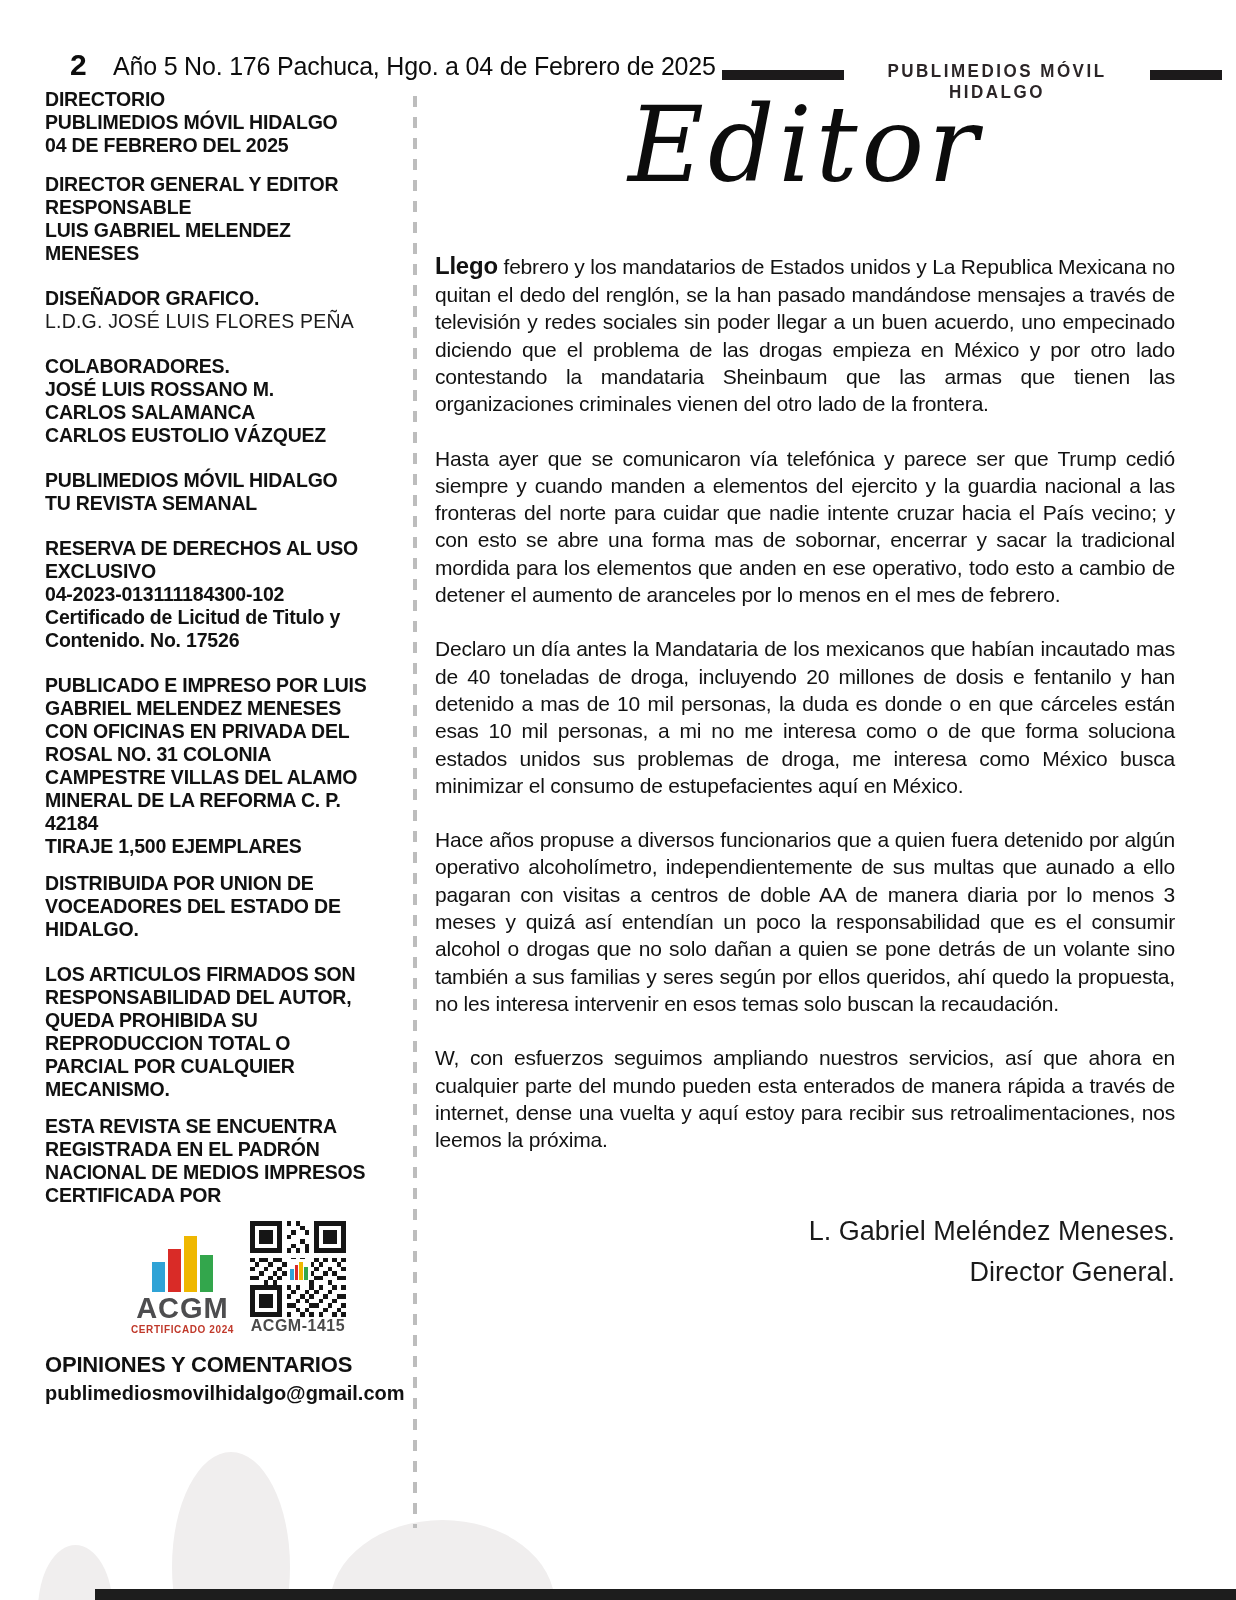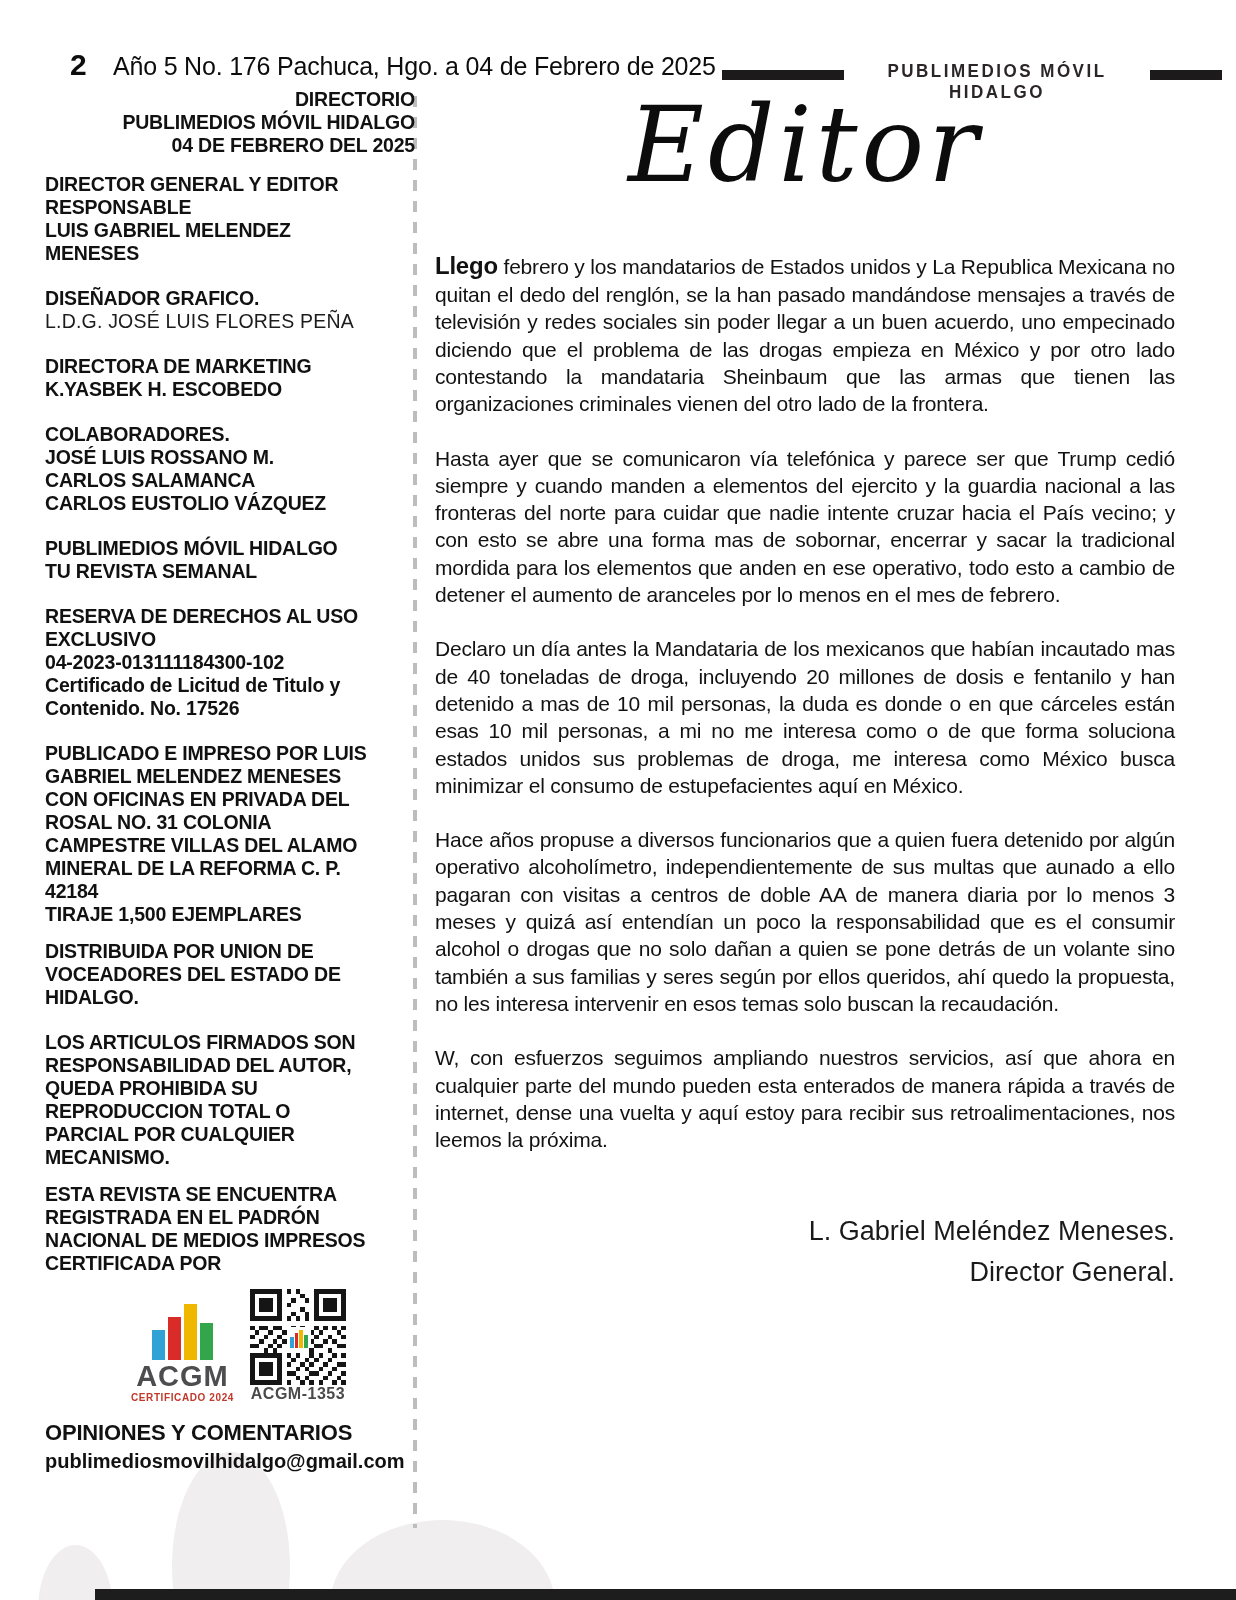--- a/index.html
+++ b/index.html
@@ -26,7 +26,7 @@
   }
   
   .left-col{position:absolute; left:45px; top:88px; width:370px; line-height:1.18; font-size:19.5px;}
-  .dir-header{font-weight:700; text-align:right; white-space:pre-line; margin-bottom:16px; letter-spacing:-0.2px;}
+  .dir-header{font-weight:700; text-align:left; white-space:pre-line; margin-bottom:16px; letter-spacing:-0.2px;}
   .dir-sec{margin-bottom:22px;}
   .dir-bold{font-weight:700; white-space:pre-line; letter-spacing:-0.2px;}
   .dir-light{font-weight:400; white-space:pre-line; letter-spacing:0.2px; color:#1c1c1c;}

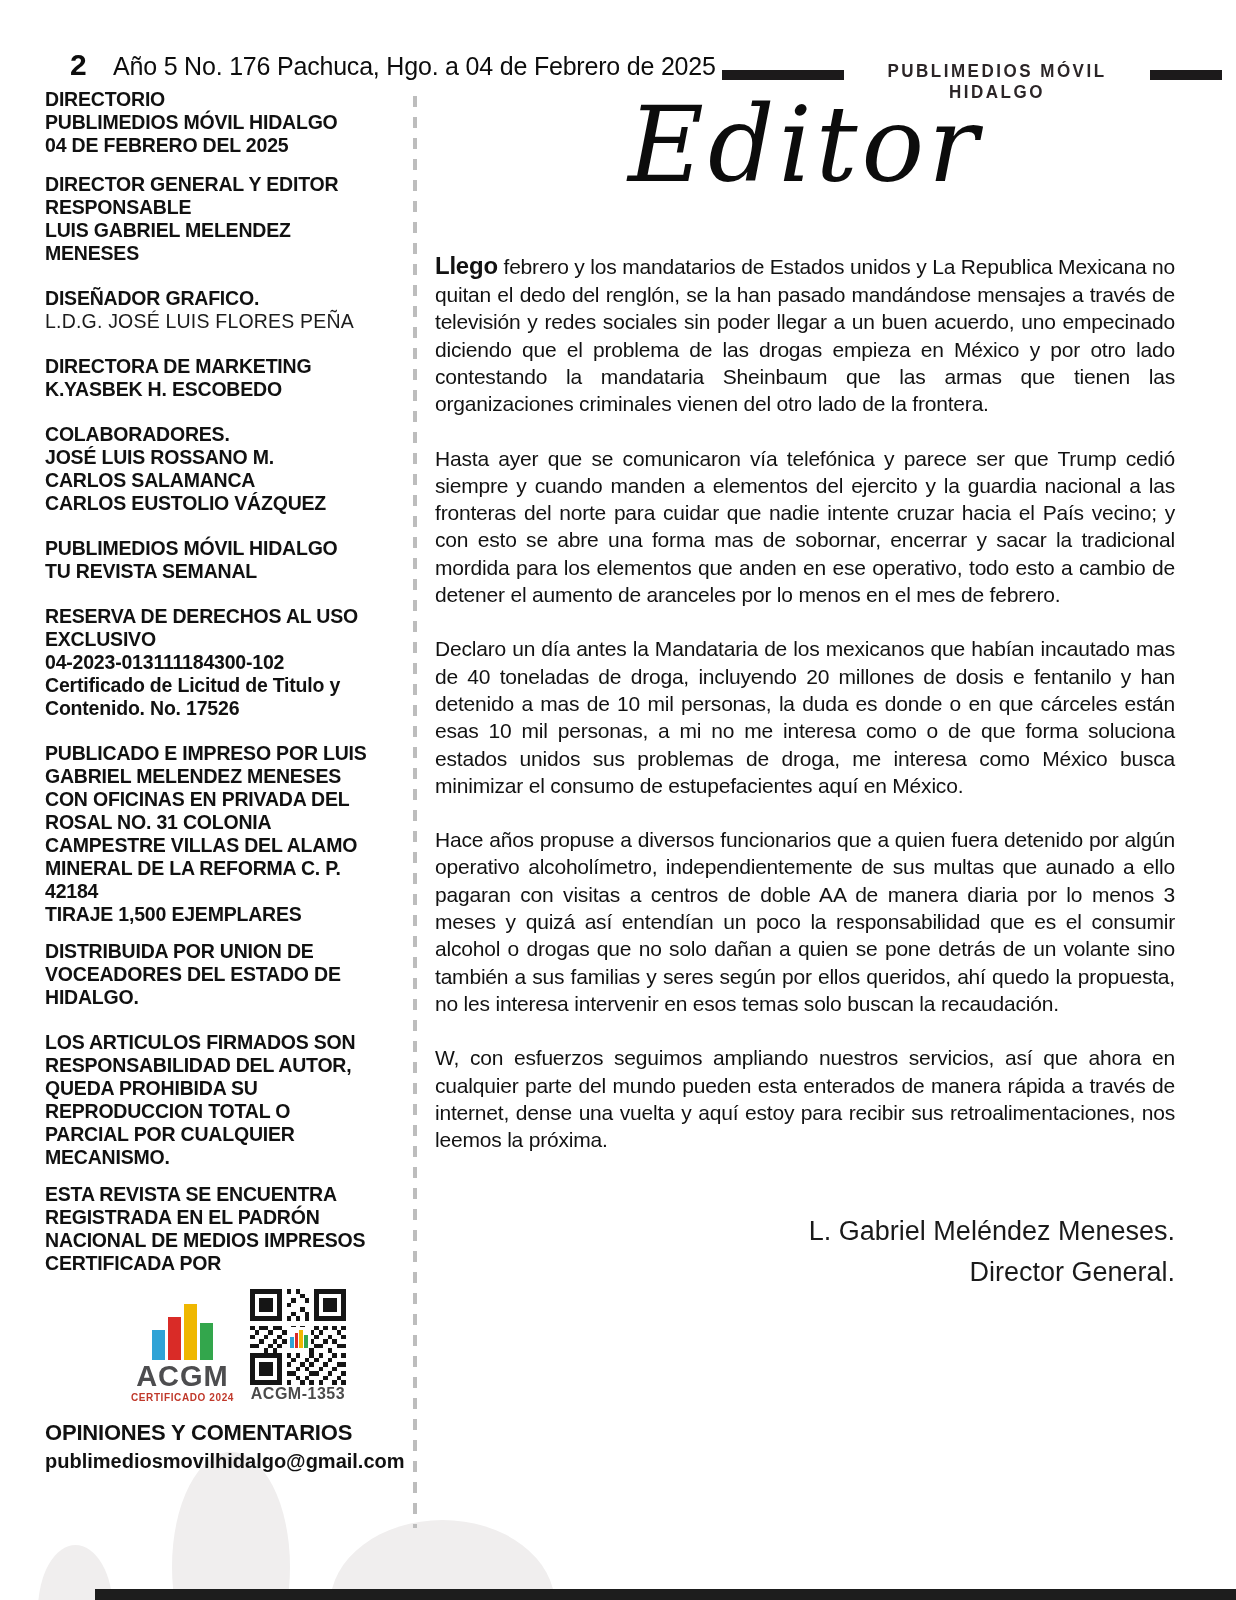--- a/index.html
+++ b/index.html
@@ -98,10 +98,6 @@
     <div class="dir-sec">
       <div class="dir-bold">DISEÑADOR GRAFICO.</div>
       <div class="dir-light">L.D.G. JOSÉ LUIS FLORES PEÑA</div>
-    </div>
-    <div class="dir-sec">
-      <div class="dir-bold">DIRECTORA DE MARKETING
-K.YASBEK H. ESCOBEDO</div>
     </div>
     <div class="dir-sec">
       <div class="dir-bold">COLABORADORES.

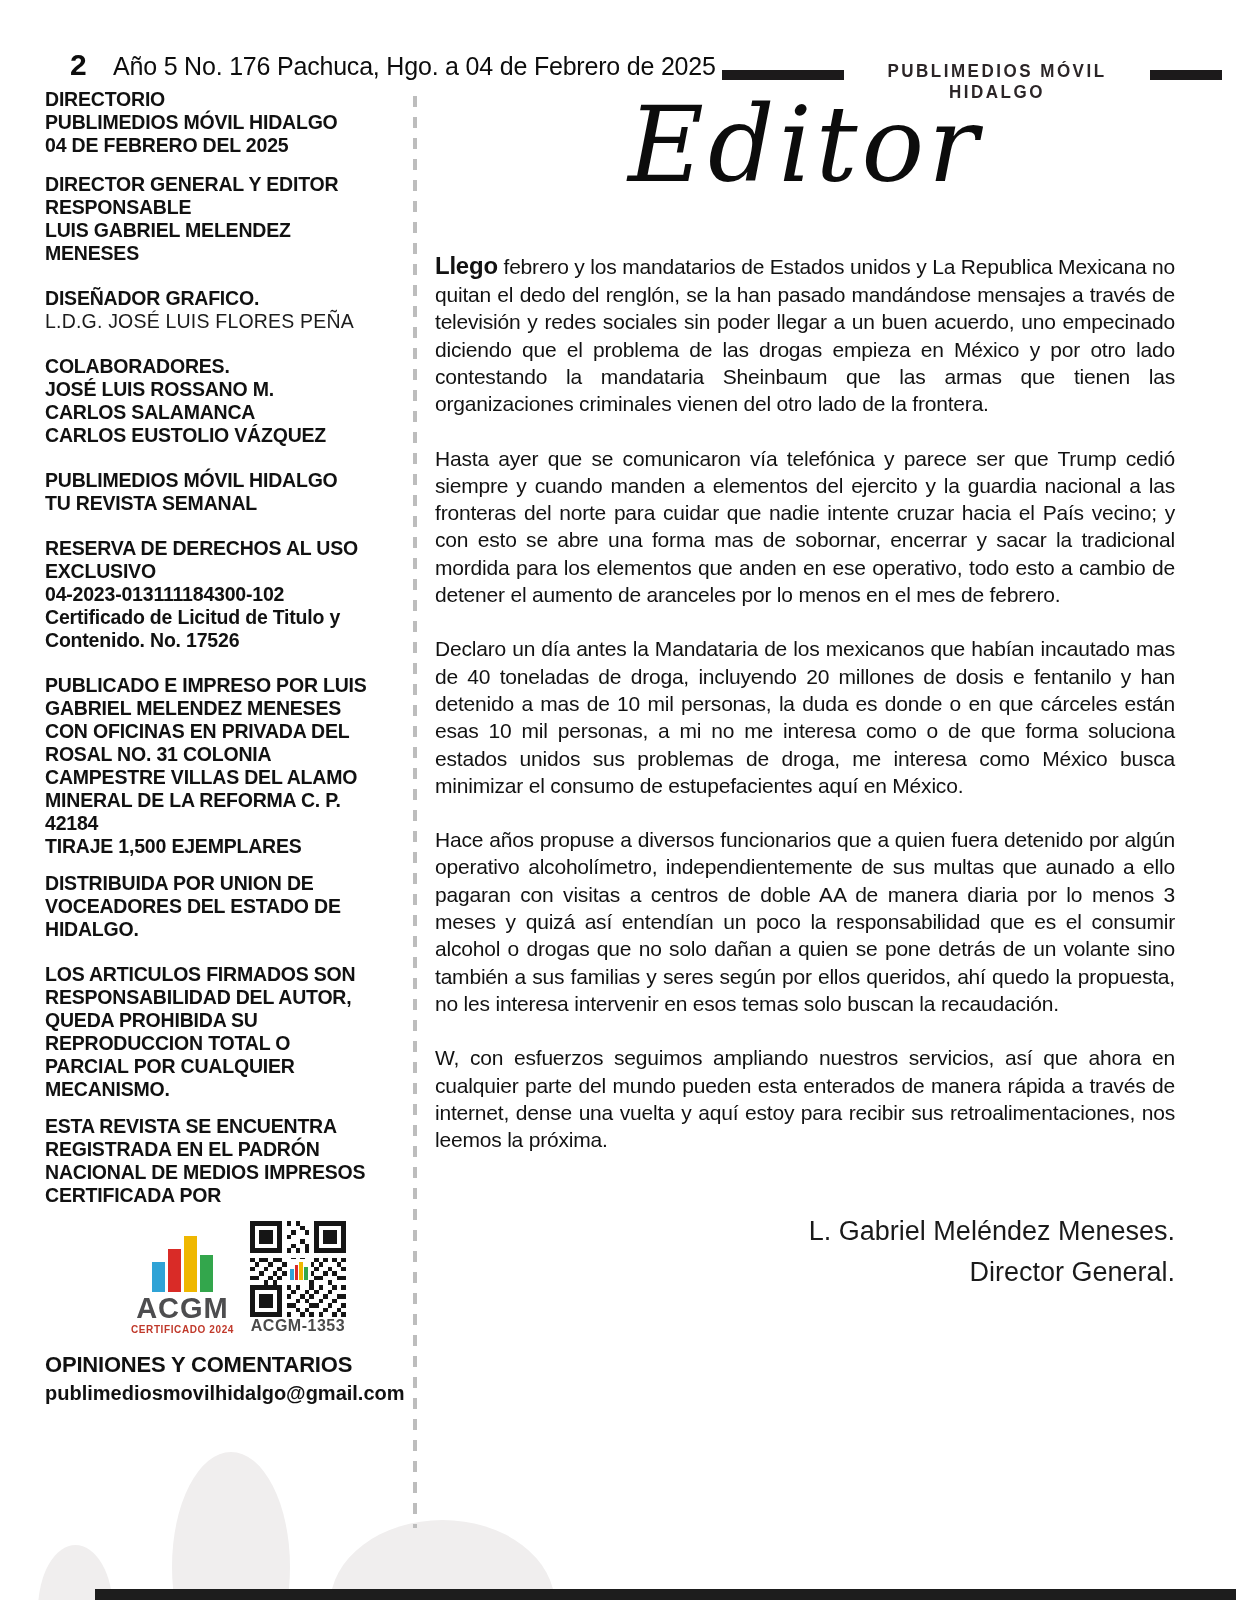--- a/index.html
+++ b/index.html
@@ -182,7 +182,7 @@
           <rect x="10.8" y="8.9" width="0.8" height="3.9" fill="#efb700"></rect>
           <rect x="11.8" y="10.0" width="0.8" height="2.8" fill="#33a64c"></rect>
         </svg>
-        <div class="qr-label">ACGM-1353</div>
+        <div class="qr-label">ACGM-1415</div>
       </div>
     </div>
 

